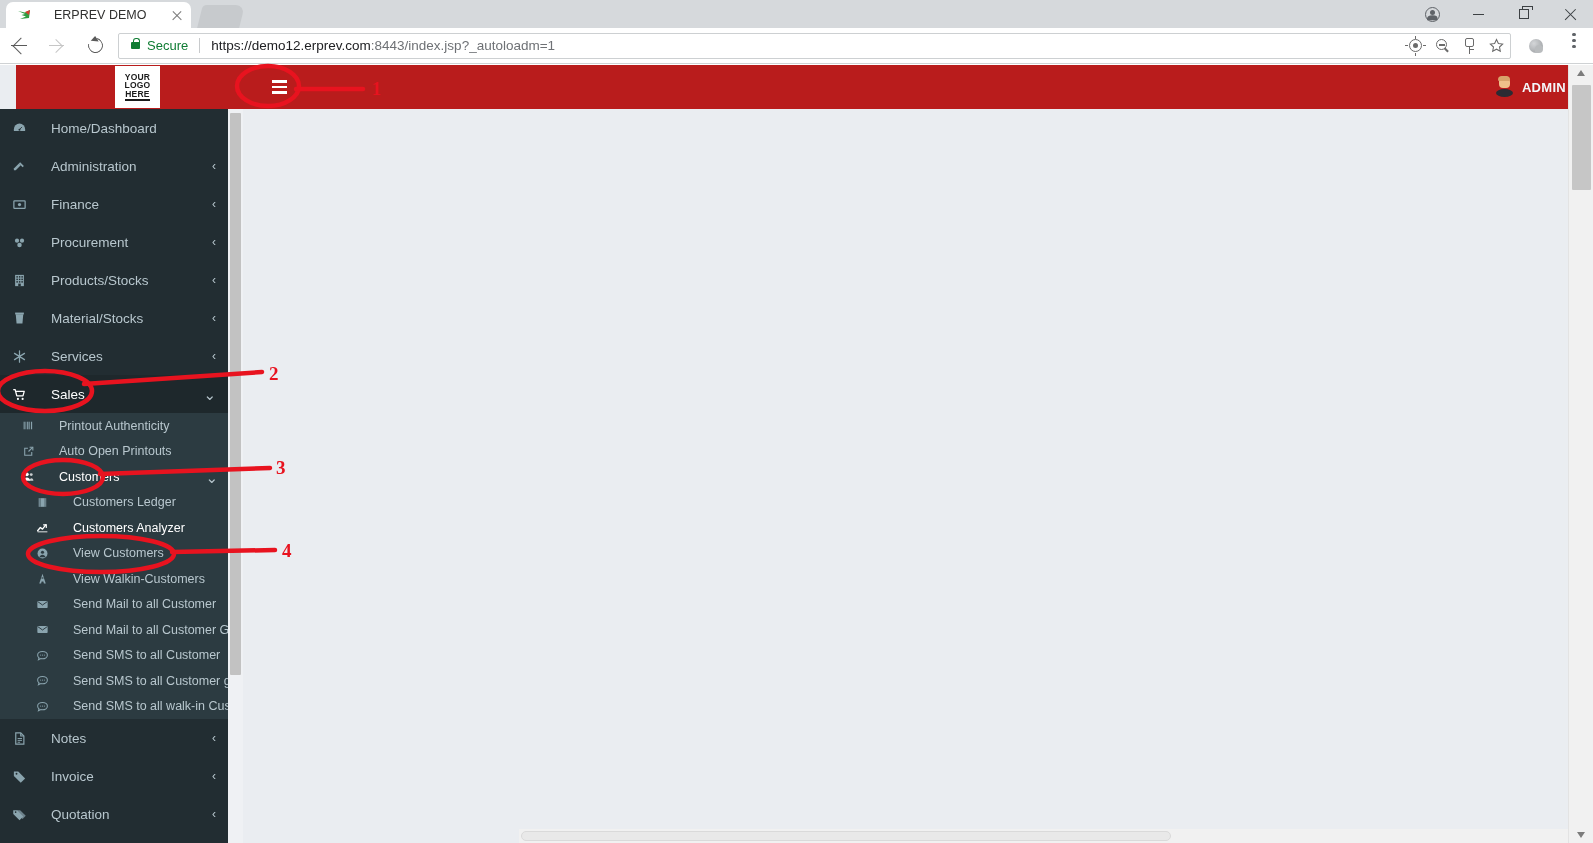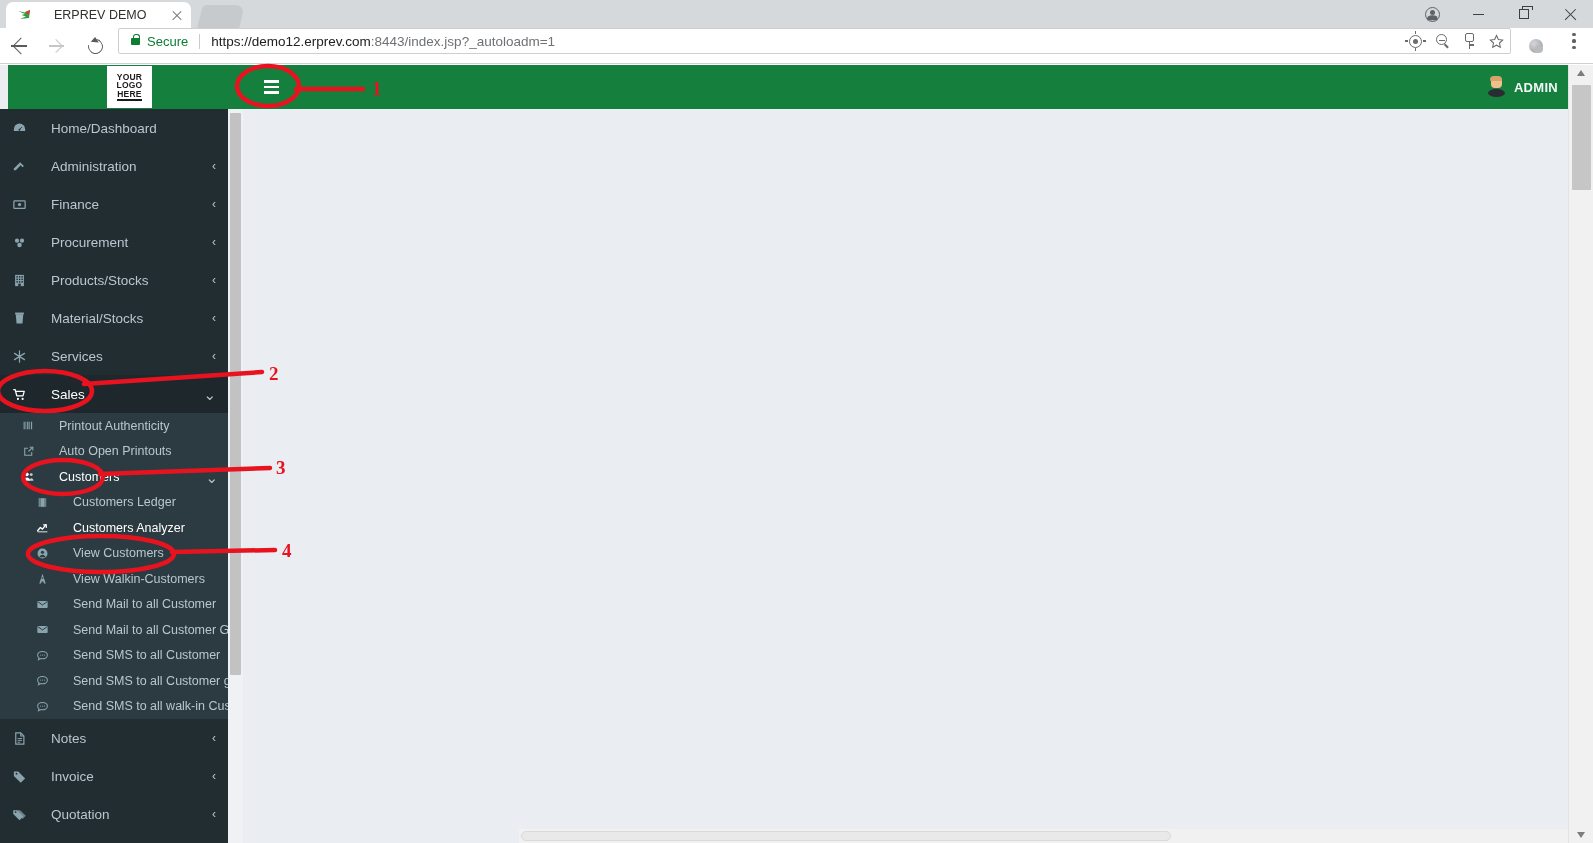--- a/index.html
+++ b/index.html
@@ -82,7 +82,7 @@
   .navbar {
     position: absolute; left: 0; top: 28px; width: 1593px; height: 36px;
     background: #fff; border-bottom: 1px solid #cfd2d4;
-    display: flex; align-items: flex-start;
+    display: flex; align-items: center;
   }
   .navbtn { width: 38px; height: 36px; position: relative; flex: 0 0 38px; }
   .arr { position: absolute; left: 50%; top: 50%; }

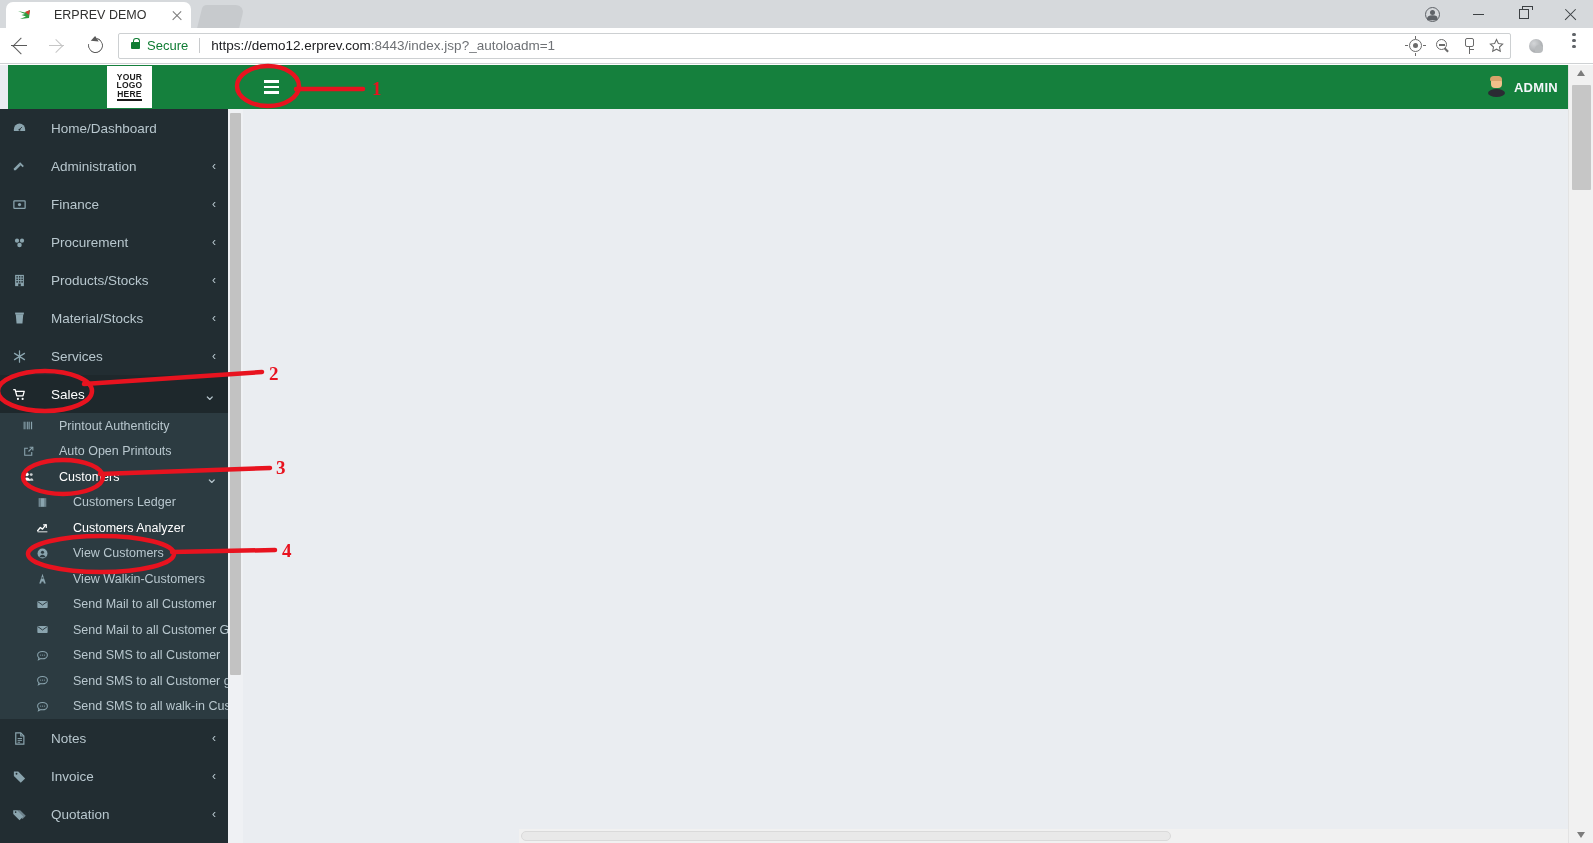--- a/index.html
+++ b/index.html
@@ -206,8 +206,8 @@
     background: #eaedf1; overflow: hidden;
   }
   .topbar {
-    position: absolute; left: 8px; top: 0; width: 1568px; height: 44px;
-    background: #15803d;
+    position: absolute; left: 16px; top: 0; width: 1568px; height: 44px;
+    background: #b91c1c;
   }
   .logo-box {
     position: absolute; left: 99px; top: 1px; width: 45px; height: 42px;

